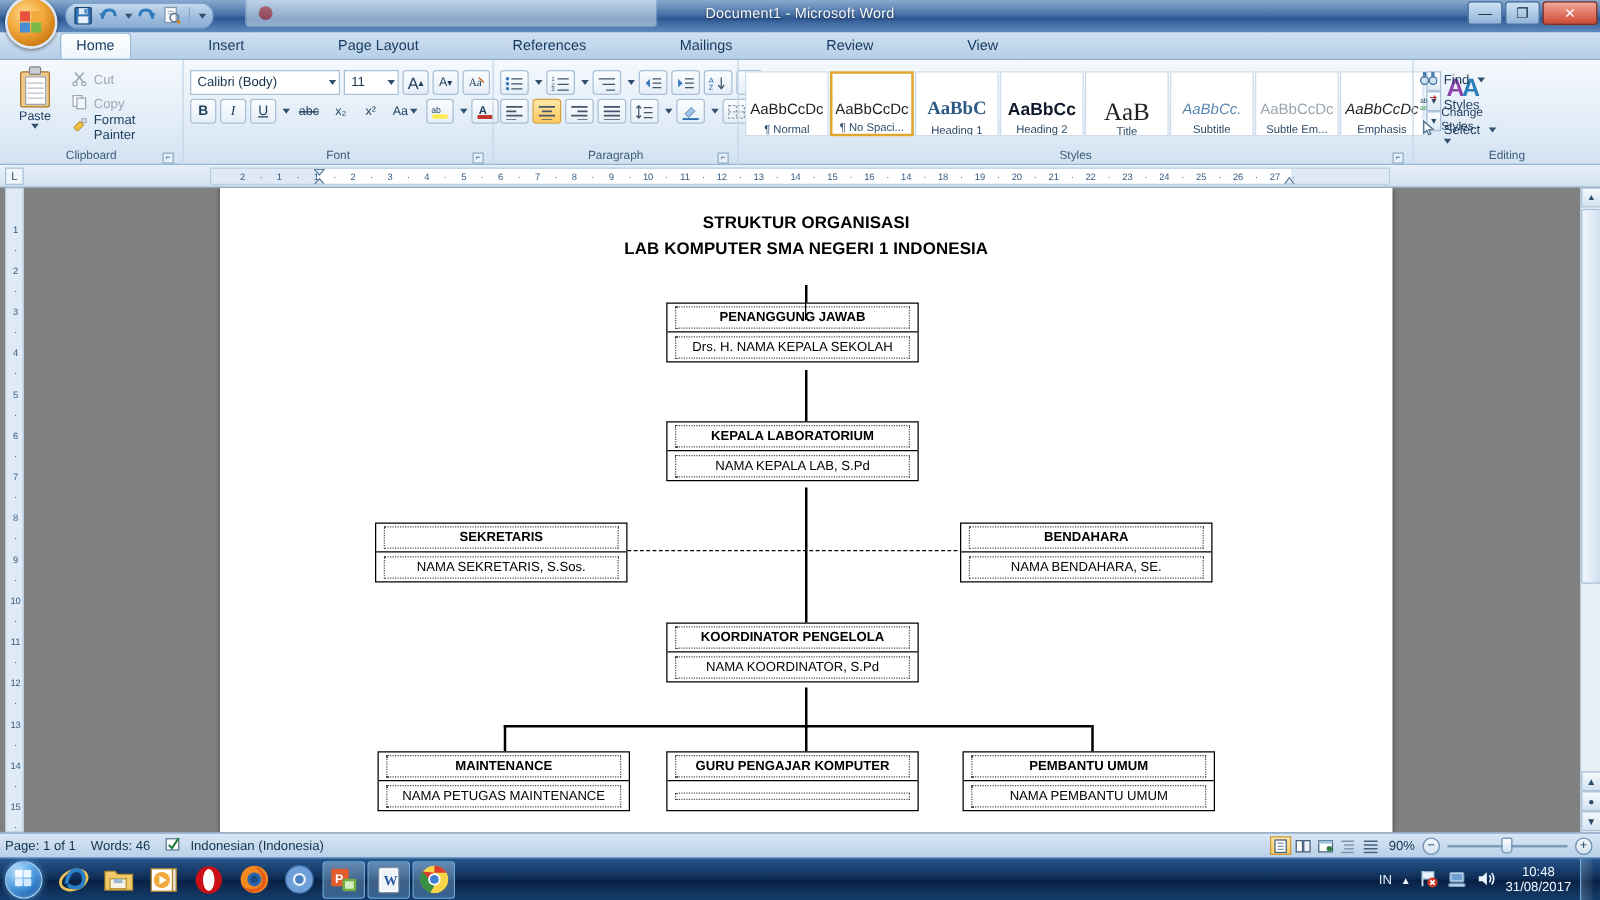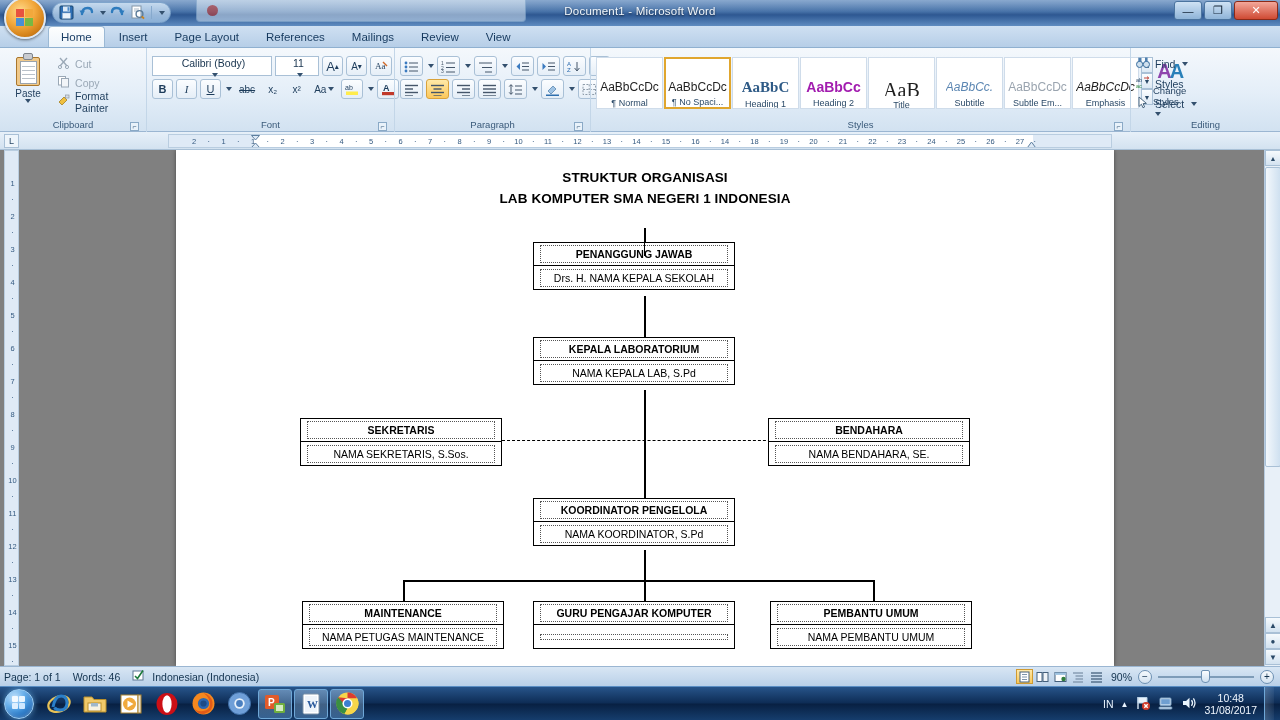--- a/index.html
+++ b/index.html
@@ -72,7 +72,7 @@
   .tabbar {
     height:22px; position:relative;
     background: linear-gradient(to bottom,#cfe0f2,#b6cee7);
-    border-bottom:1px solid #8fb0d0; display:flex; align-items:flex-start; padding-left:48px;
+    border-bottom:1px solid #8fb0d0; display:flex; align-items:flex-start; padding-left:48px;gap:48px;
   }
   .tab {
     height:21px; line-height:21px; padding:0 12px; font-size:11.5px; color:#15395e;

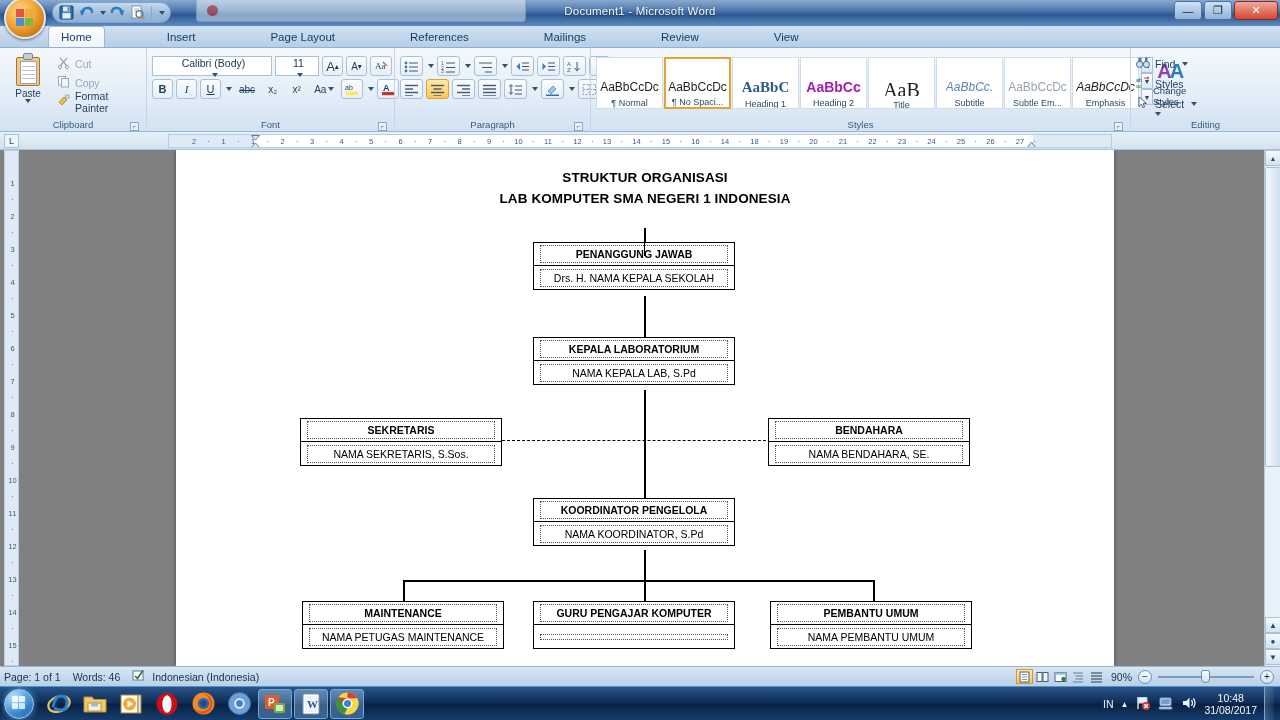--- a/index.html
+++ b/index.html
@@ -119,7 +119,7 @@
   .row + .row { margin-top:3px; }
   .combo {
     height:20px; border:1px solid #a9c0d6; background:#fff; display:flex; align-items:center;
-    padding:0 2px 0 5px; font-size:10.5px; color:#16324d; gap:4px;flex-direction:column;
+    padding:0 2px 0 5px; font-size:10.5px; color:#16324d; gap:4px;
   }
   .combo .cv { flex:1; }
   .btn-sq {

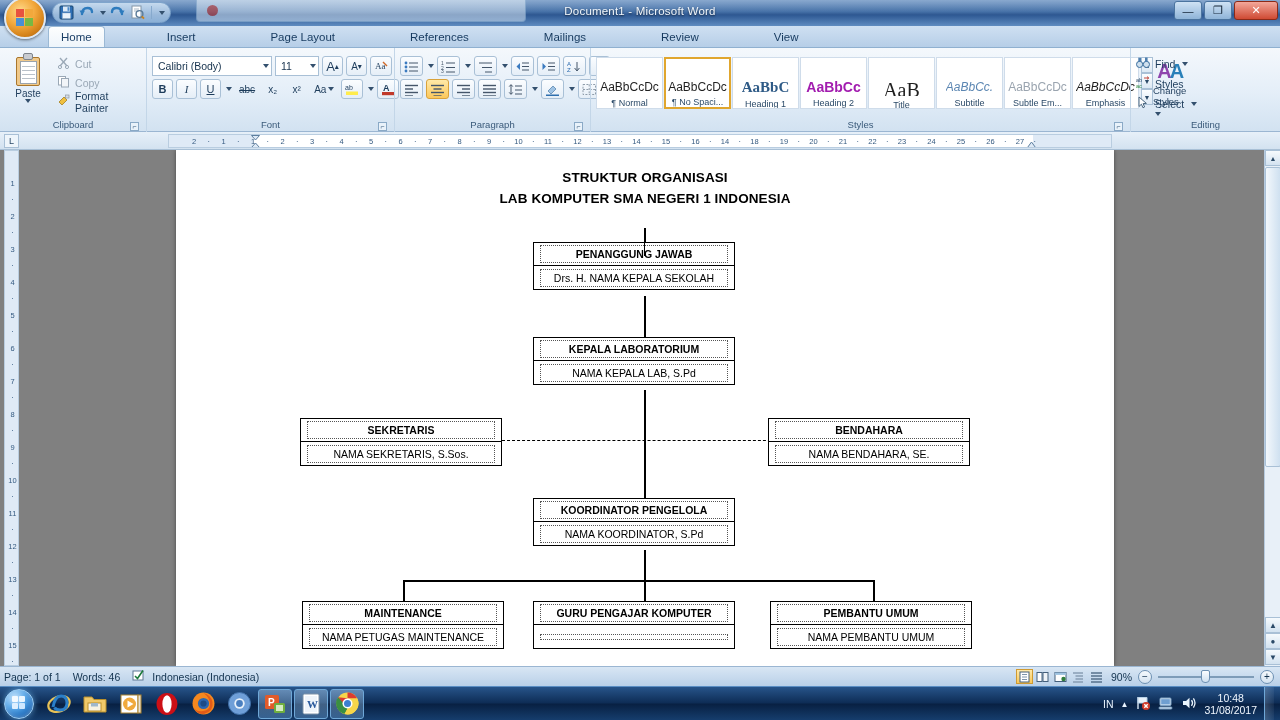--- a/index.html
+++ b/index.html
@@ -585,7 +585,7 @@
               <div class="style-name">Heading 1</div>
             </div>
             <div class="style-card">
-              <div class="style-sample" style="font-weight:bold;font-size:14px;color:#a21caf">AaBbCc</div>
+              <div class="style-sample" style="font-weight:bold;font-size:14px;color:#0f172a">AaBbCc</div>
               <div class="style-name">Heading 2</div>
             </div>
             <div class="style-card">

